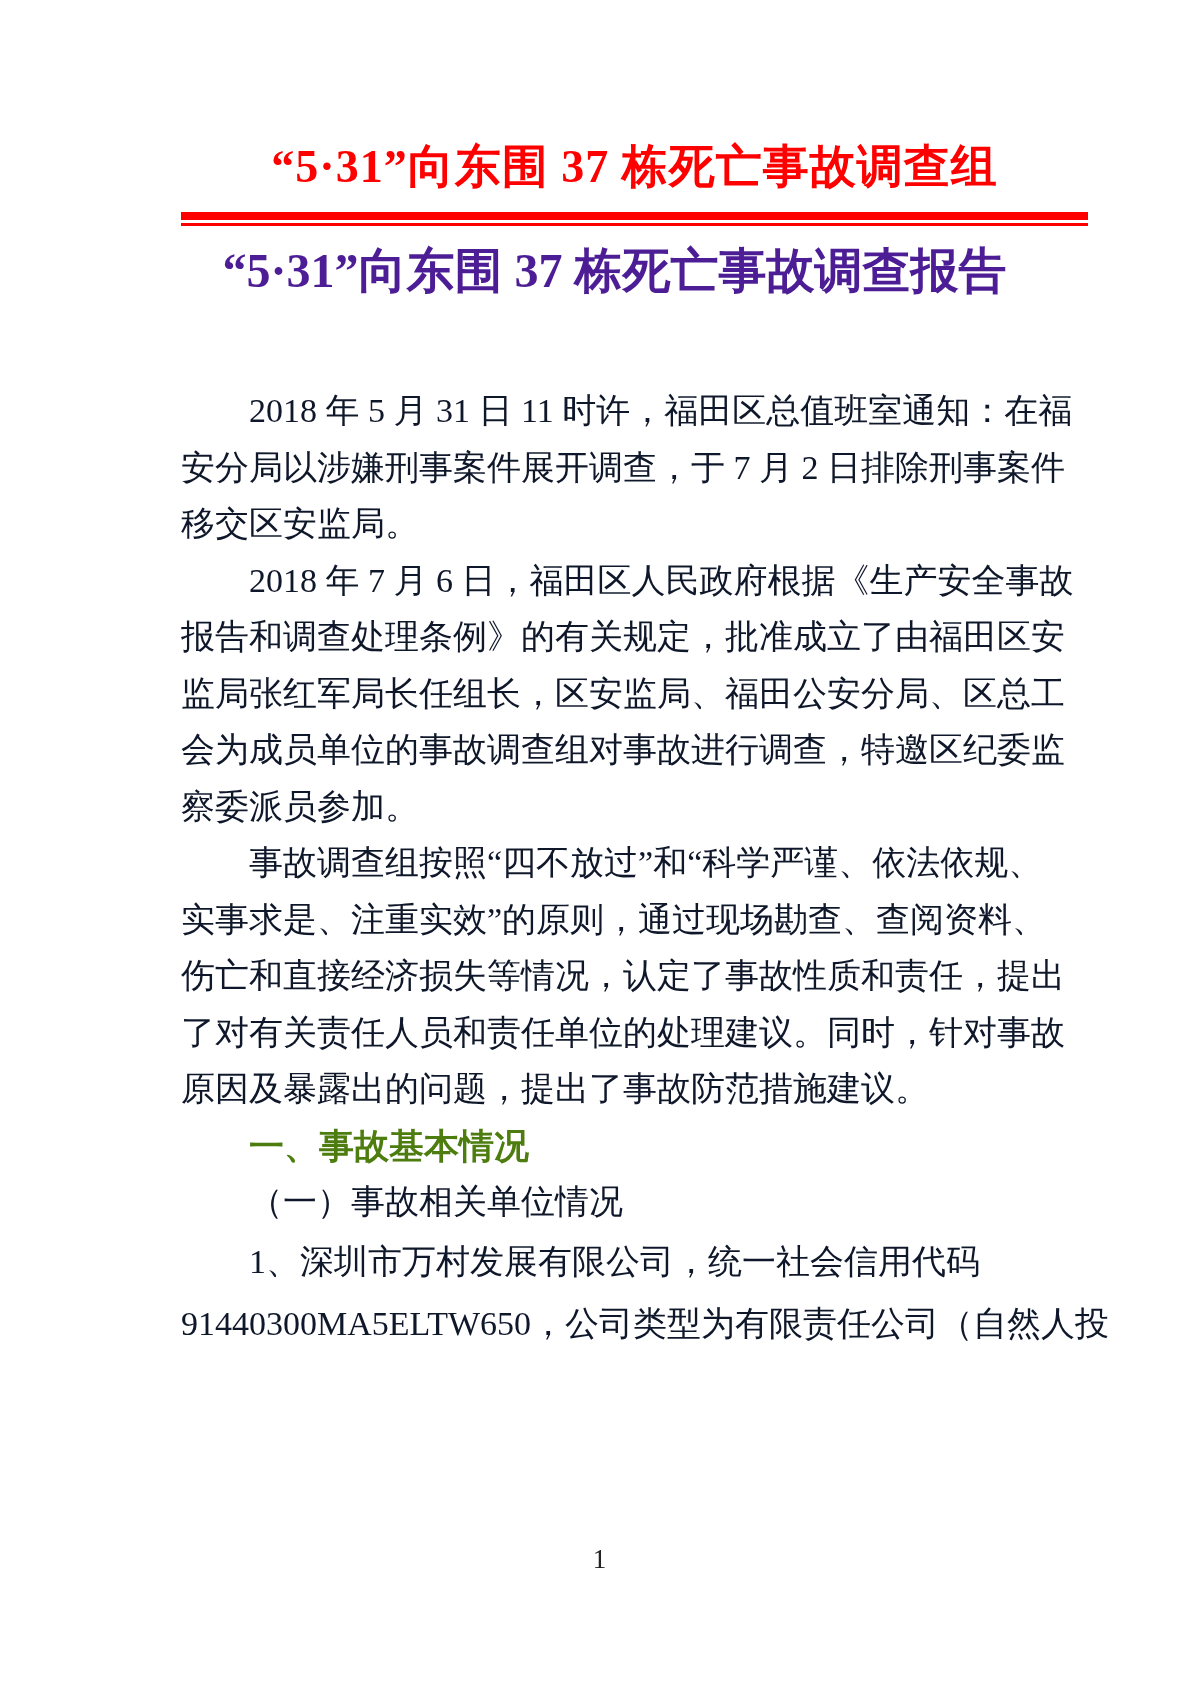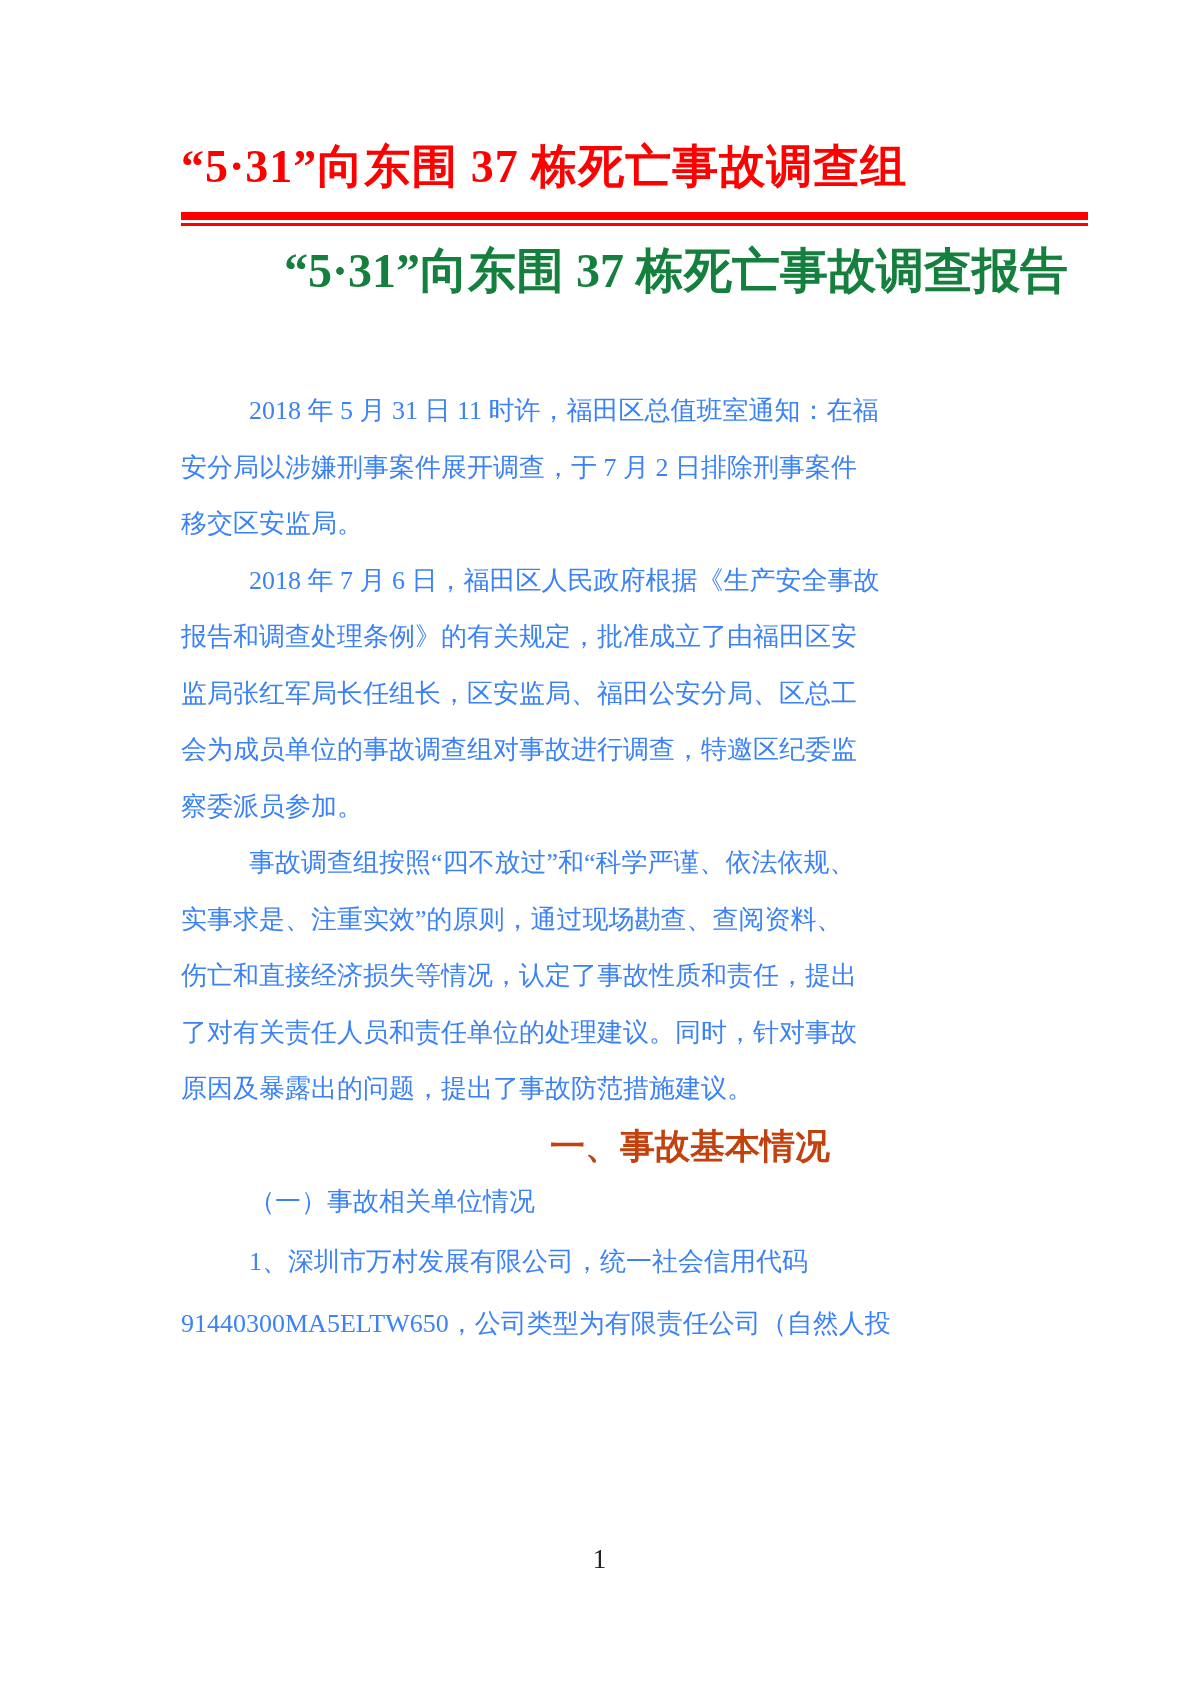--- a/index.html
+++ b/index.html
@@ -22,7 +22,7 @@
     left: 181px;
     top: 136px;
     width: 907px;
-    text-align: left;
+    text-align: center;
     font-size: 46px;
     line-height: 62px;
     font-weight: bold;

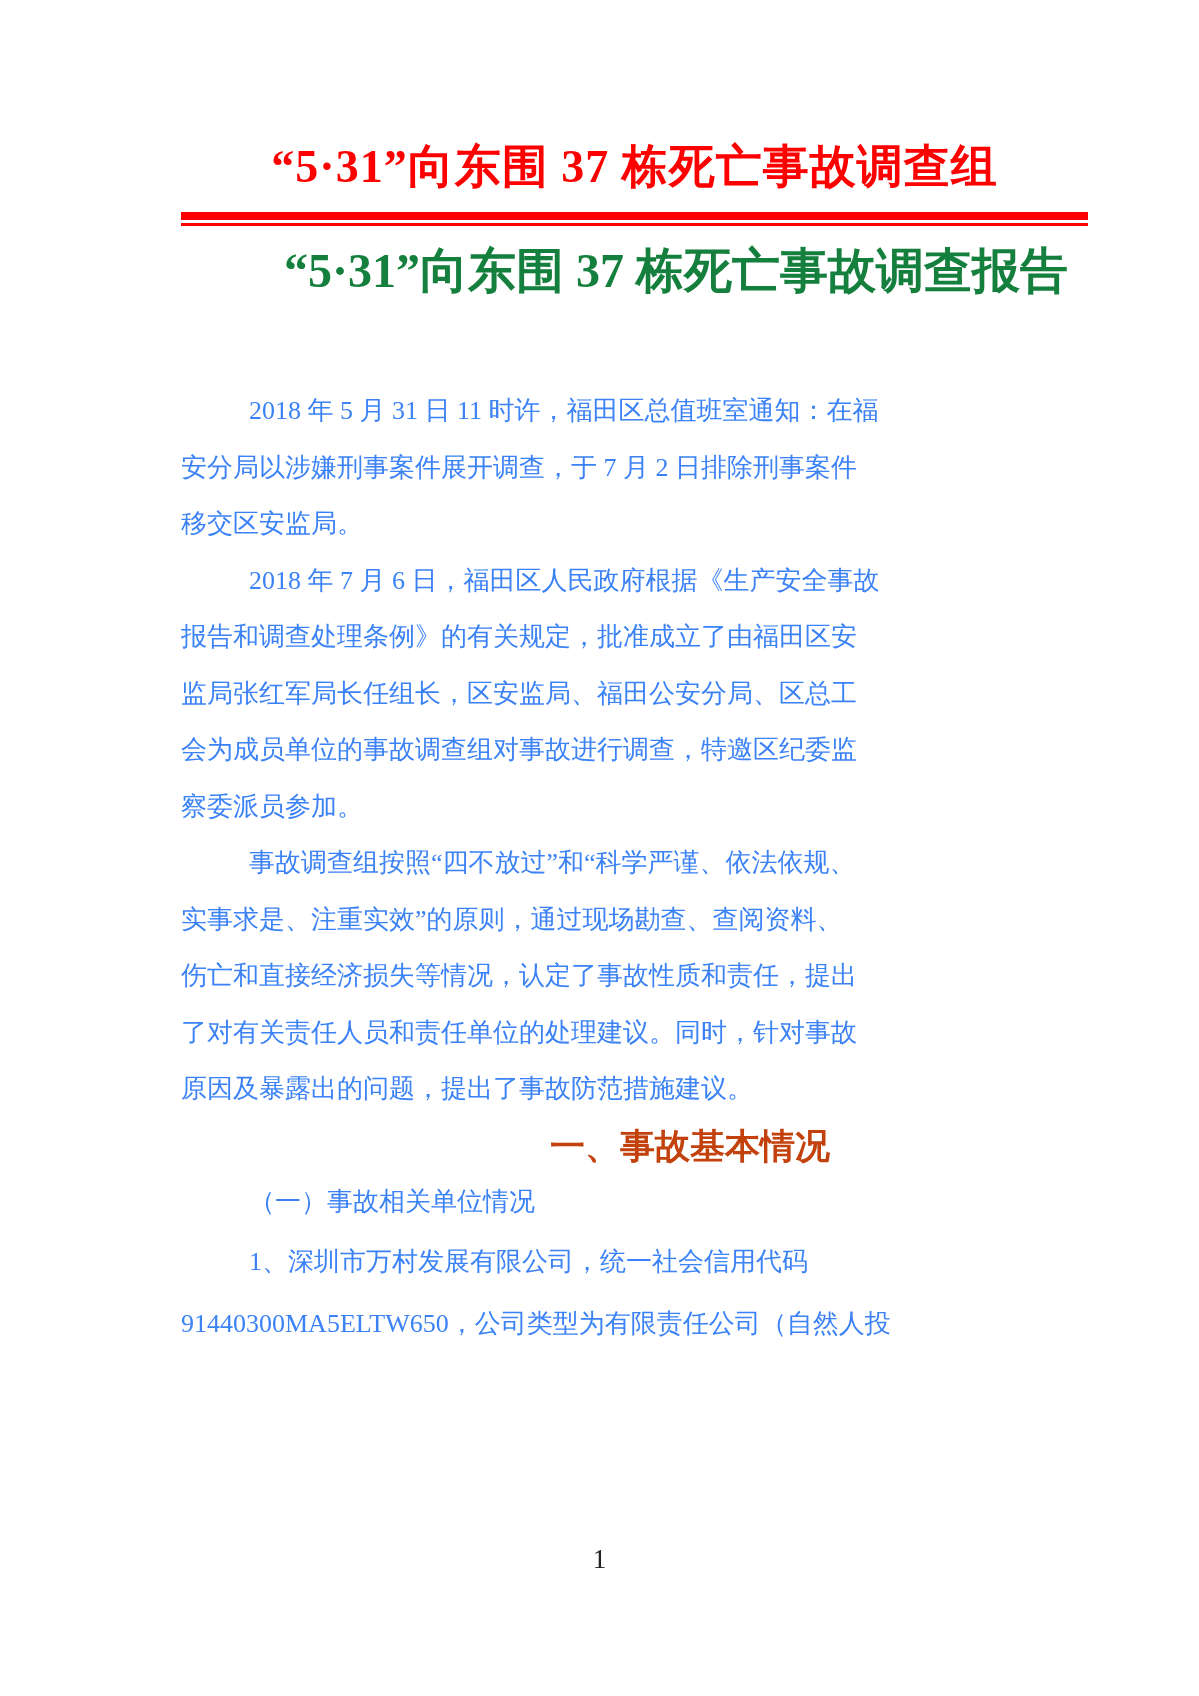--- a/index.html
+++ b/index.html
@@ -51,11 +51,11 @@
     left: 161px;
     top: 238px;
     width: 907px;
-    text-align: right;
+    text-align: center;
     font-size: 48px;
     line-height: 66px;
     font-weight: bold;
-    color: #15803d;
+    color: #4c1d95;
     white-space: nowrap;
   }
   .body-block {

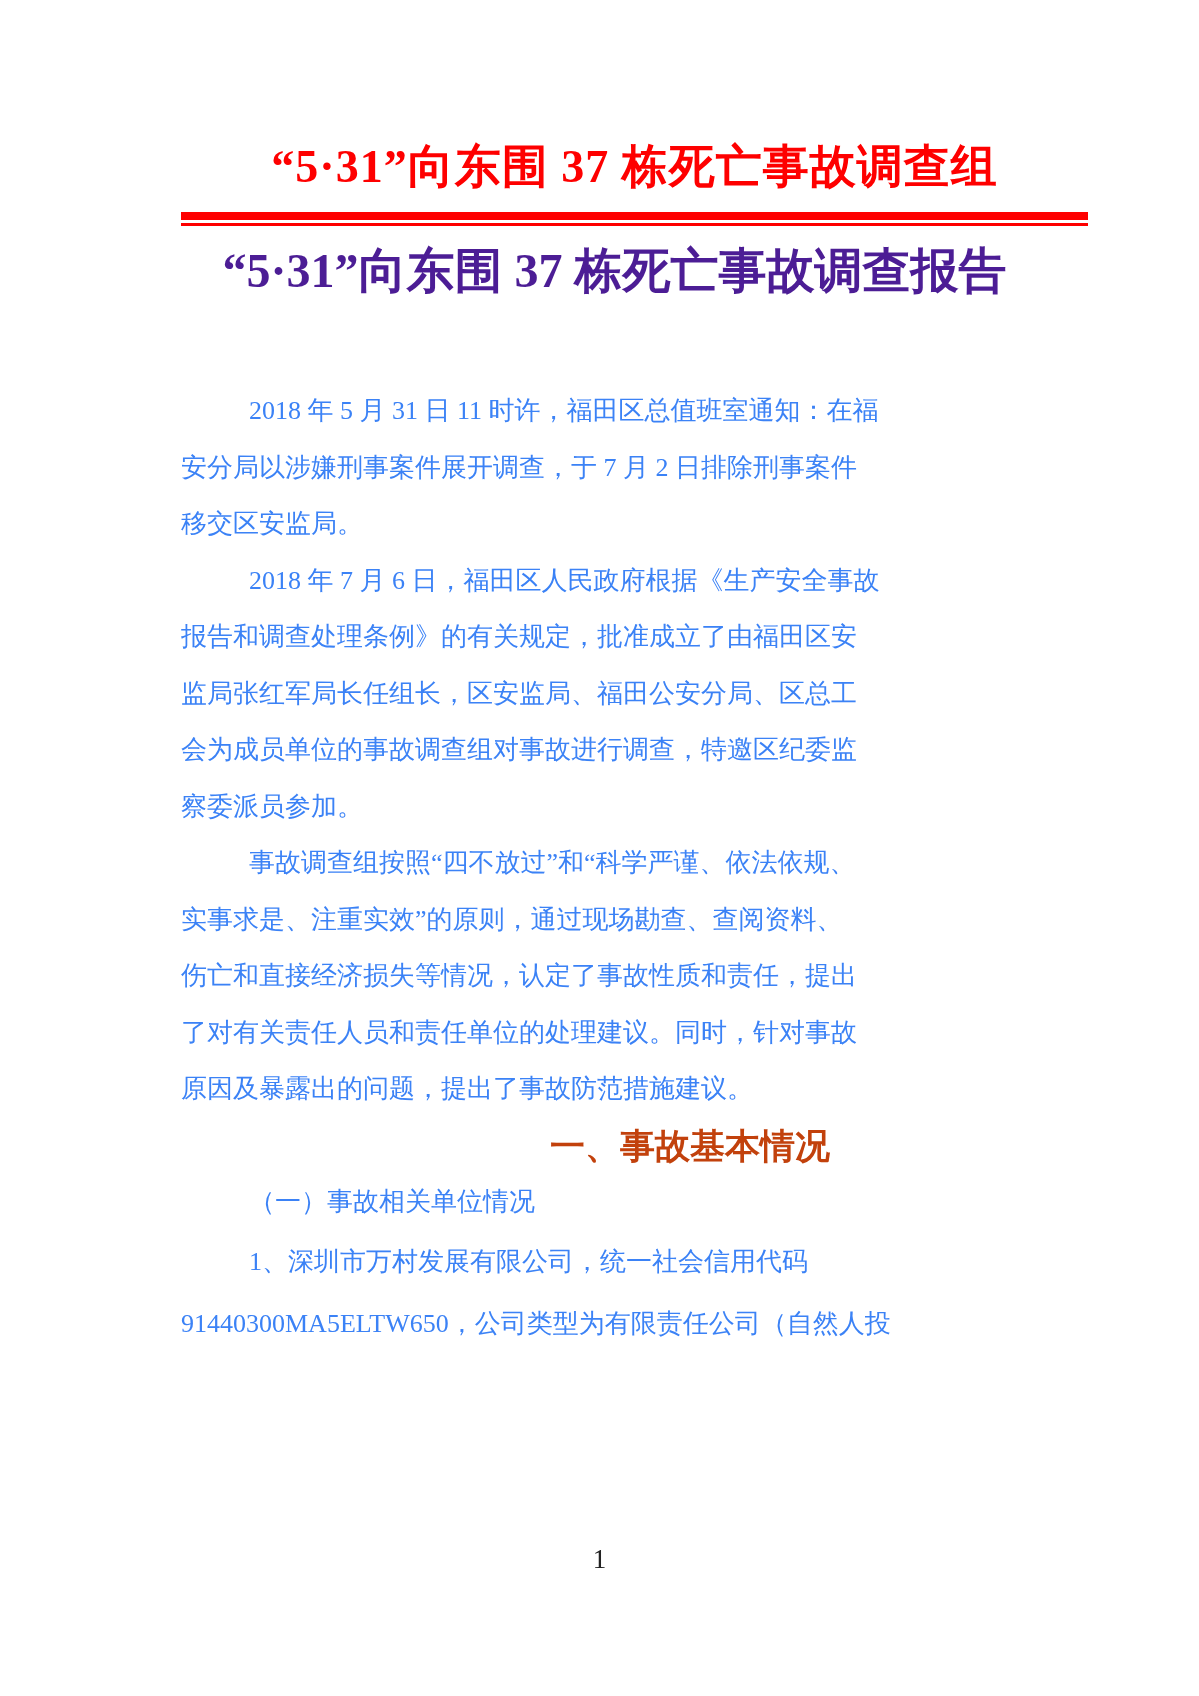--- a/index.html
+++ b/index.html
@@ -67,9 +67,9 @@
   .bline {
     height: 56.5px;
     line-height: 56.5px;
-    font-size: 26px;
+    font-size: 34px;
     white-space: nowrap;
-    color: #3b82f6;
+    color: #0f172a;
   }
   .bline.wide {
     height: 62px;

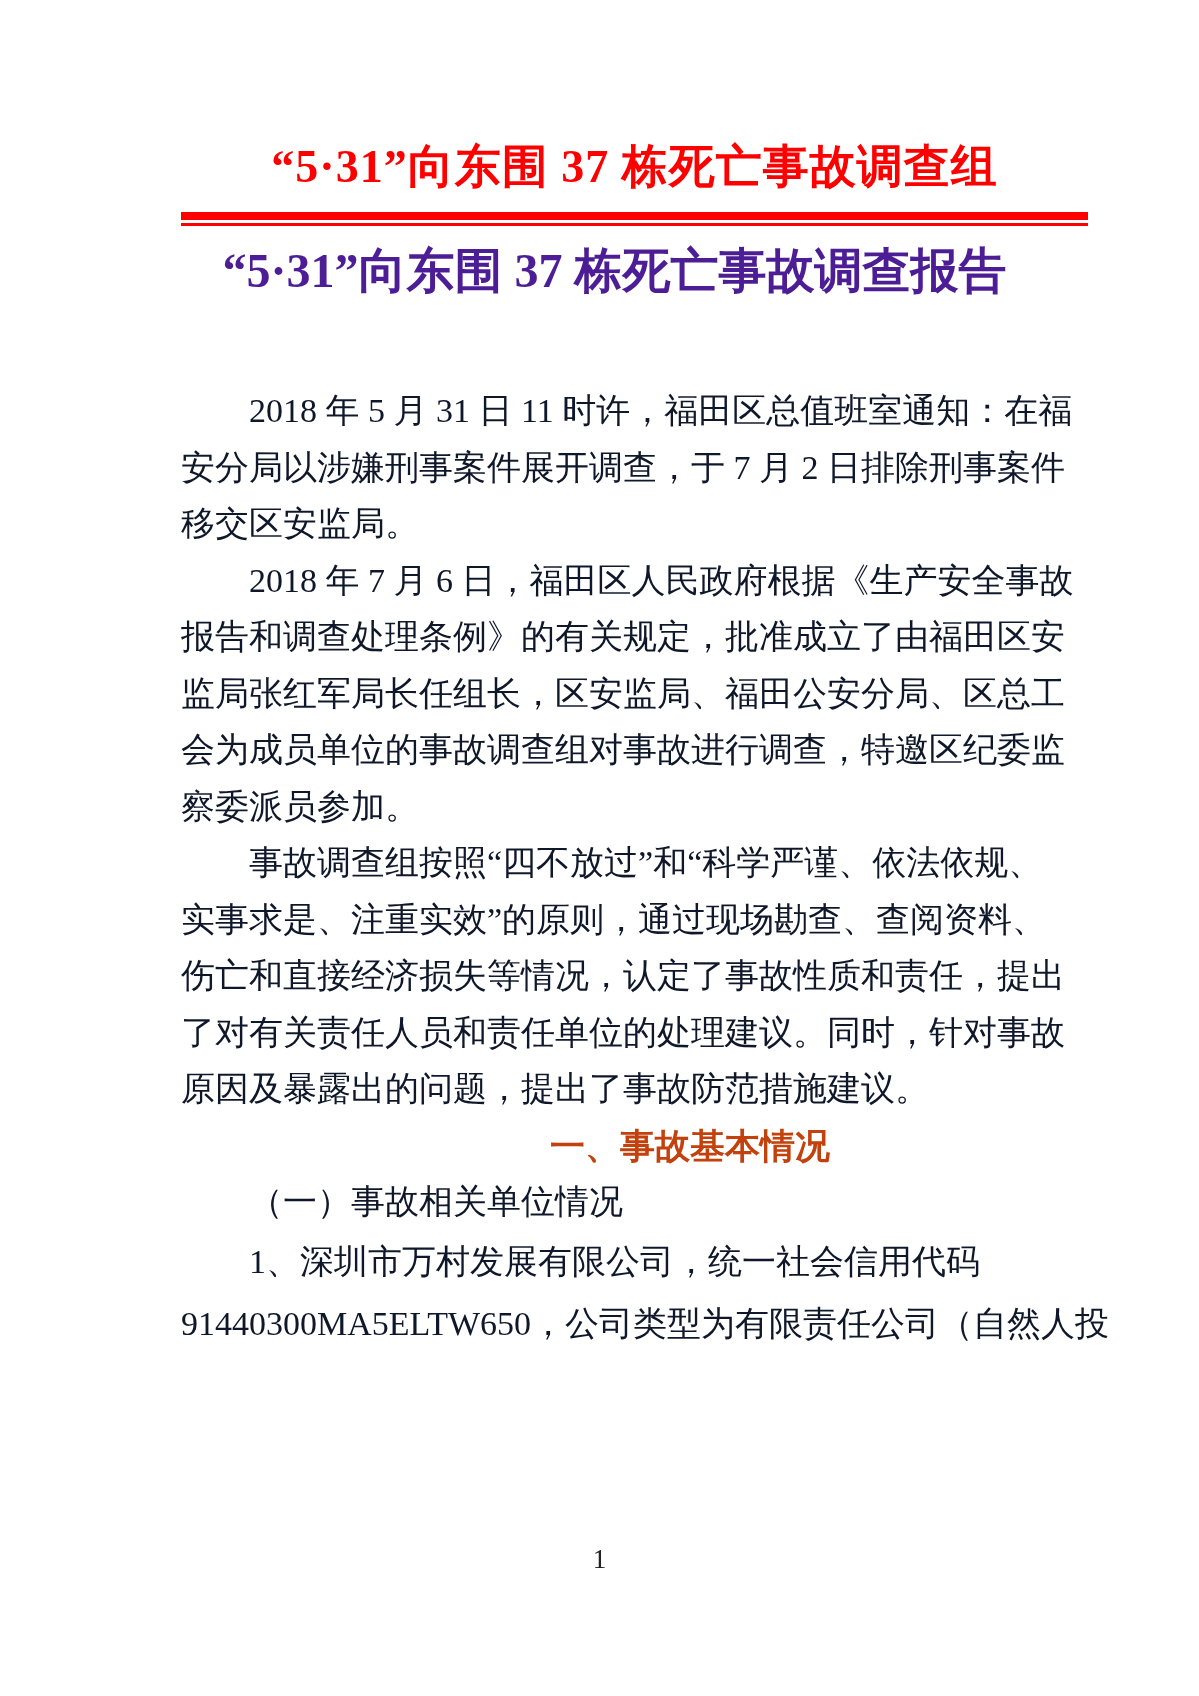--- a/index.html
+++ b/index.html
@@ -82,8 +82,7 @@
     font-family: "Liberation Sans", sans-serif;
     font-weight: bold;
     font-size: 35px;
-    color: #c2410c;
-    text-align: center;
+    color: #4d7c0f;
   }
   .page-number {
     position: absolute;

